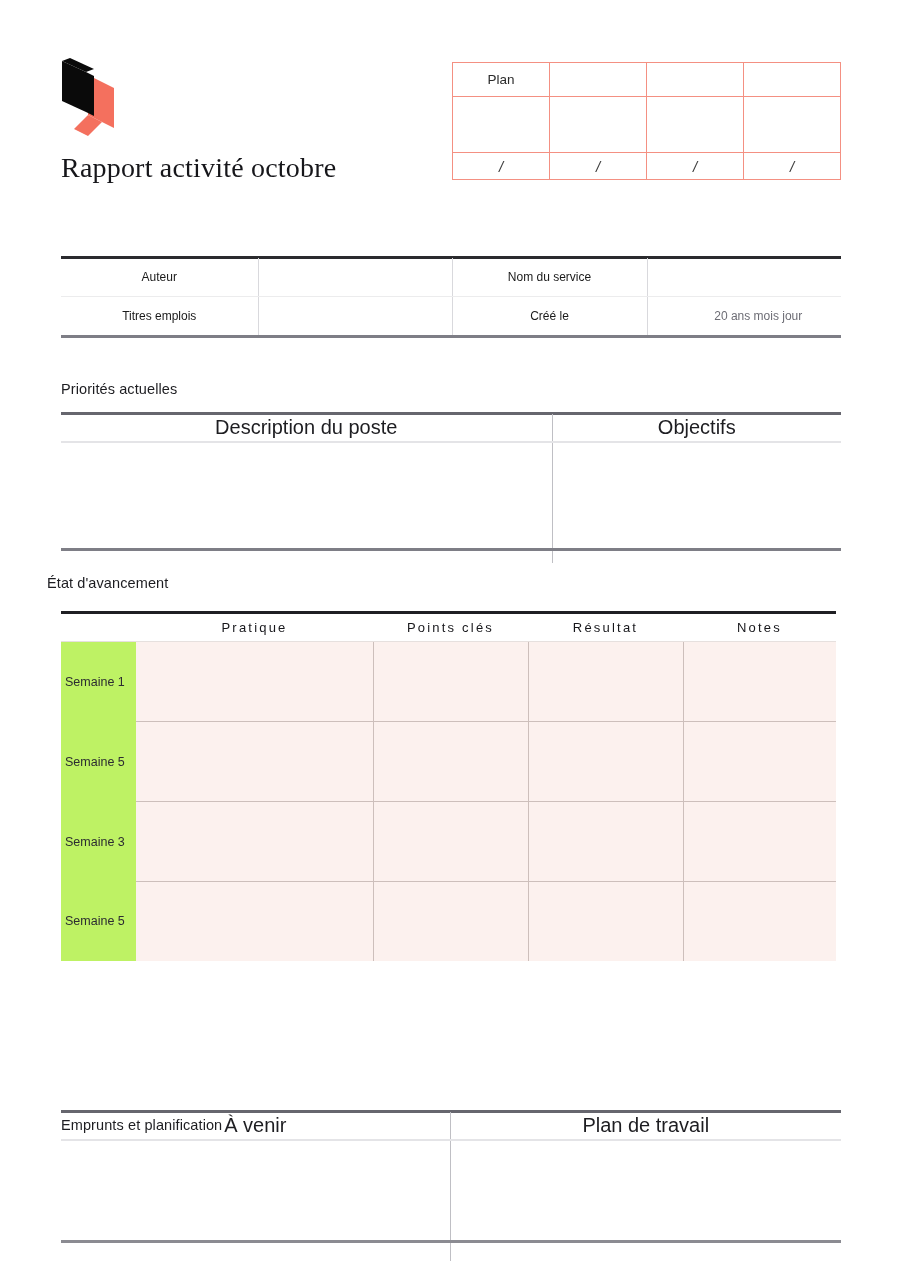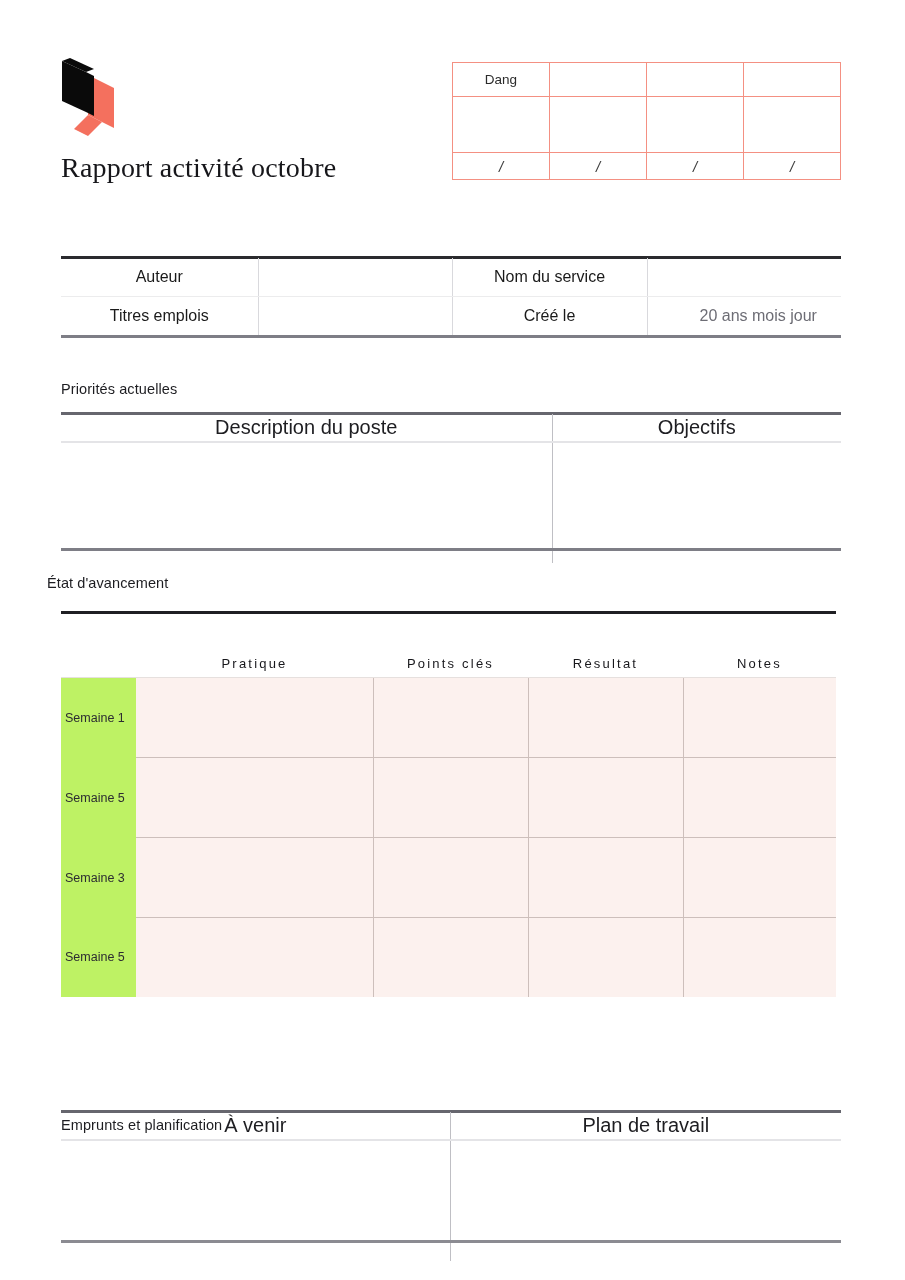--- a/index.html
+++ b/index.html
@@ -235,7 +235,7 @@
   <table class="meta-table">
     <tbody>
       <tr class="r1">
-        <td>Dang</td>
+        <td>Plan</td>
         <td></td>
         <td></td>
         <td></td>

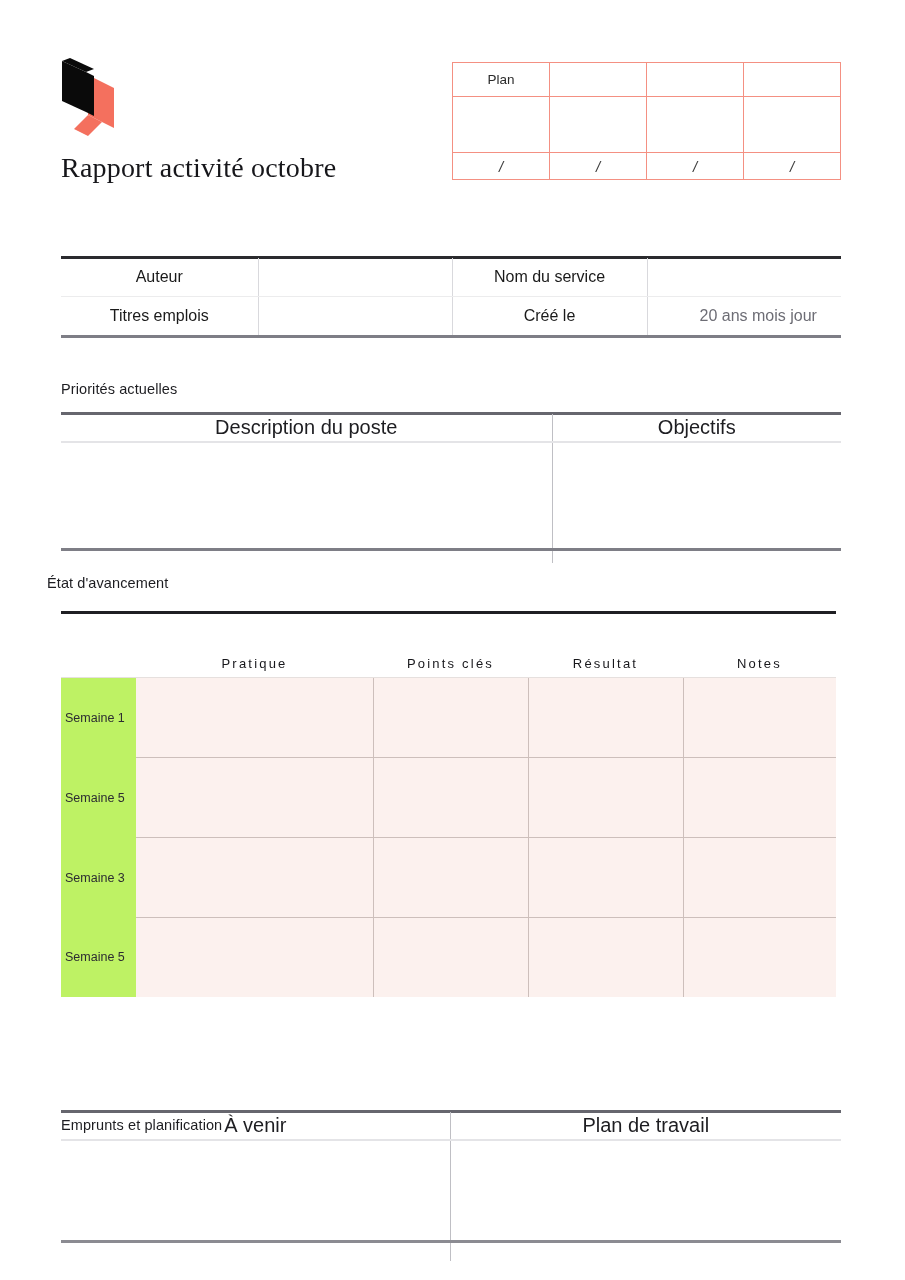--- a/index.html
+++ b/index.html
@@ -80,7 +80,7 @@
   }
   .info-table td {
     height: 38px;
-    font-size: 16px;
+    font-size: 12px;
     text-align: center;
     vertical-align: middle;
     border-right: 1px solid #d9d9dd;

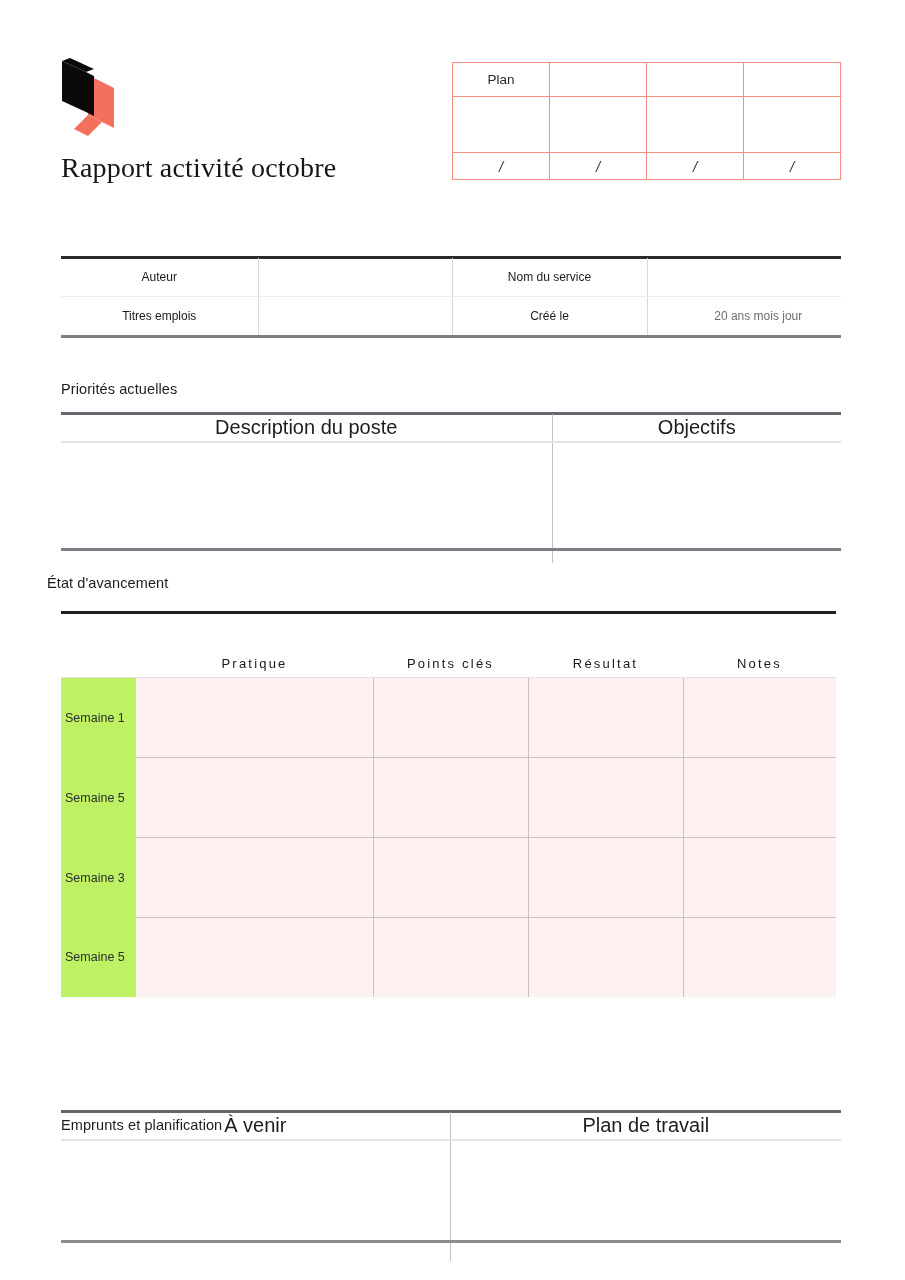--- a/index.html
+++ b/index.html
@@ -160,7 +160,6 @@
     width: 775px;
     border-collapse: collapse;
     table-layout: fixed;
-    margin-top: 36px;
   }
   .weeks-table th {
     font-size: 13px;

